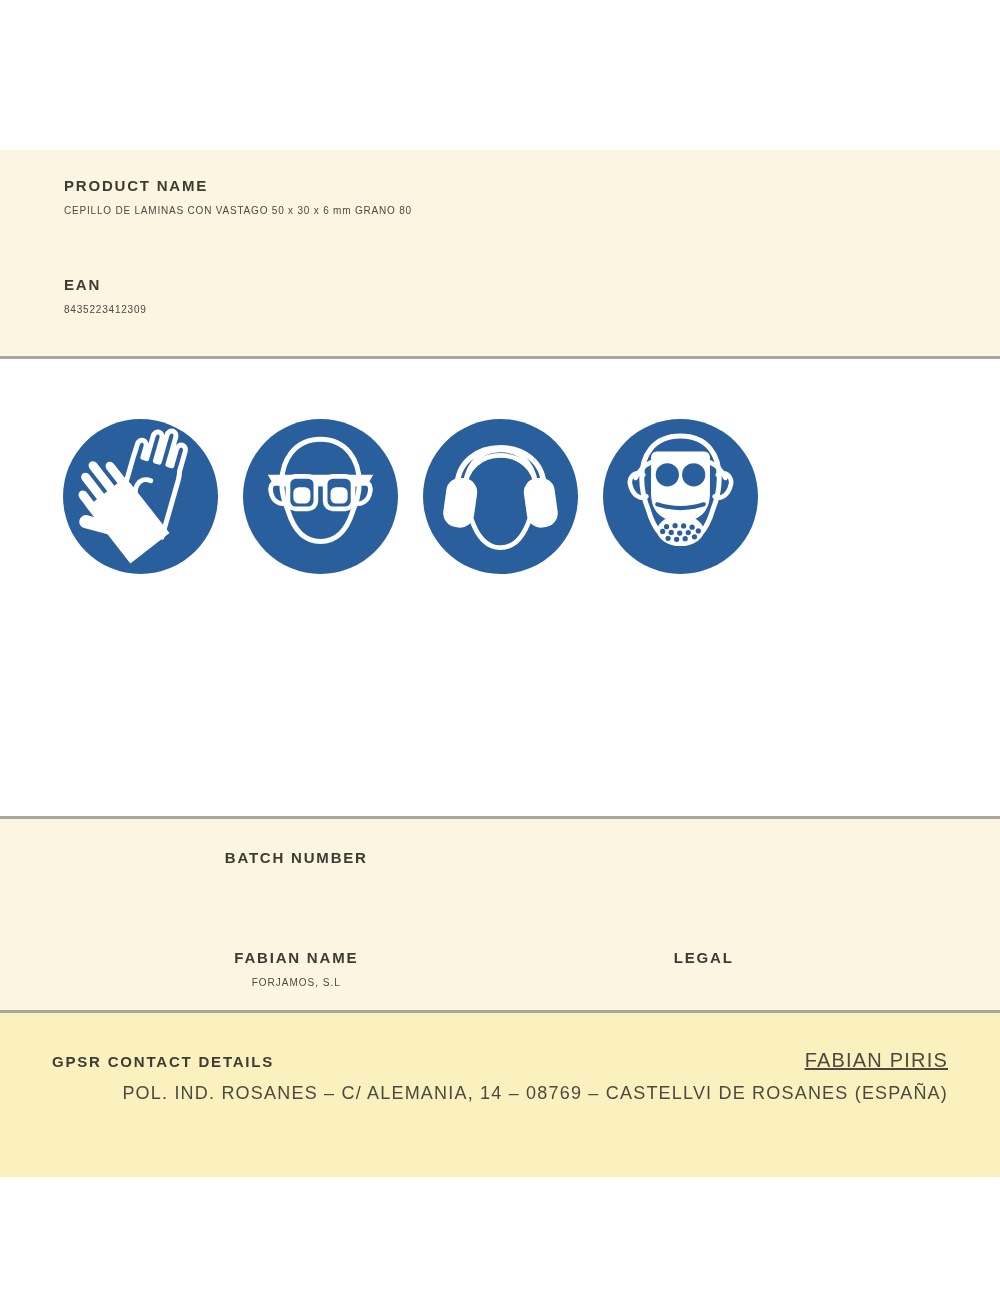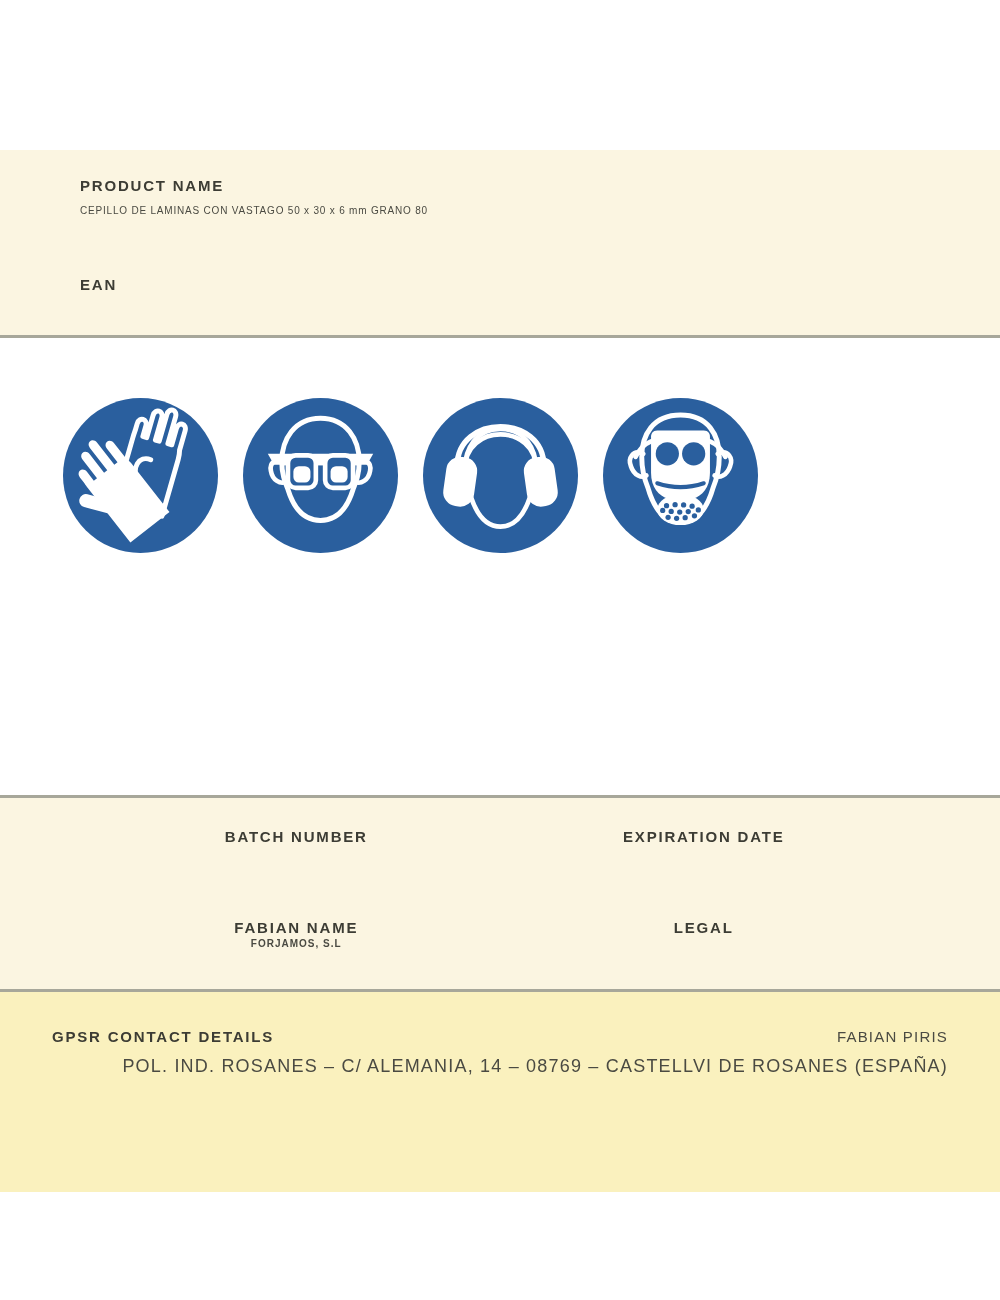--- a/index.html
+++ b/index.html
@@ -15,9 +15,9 @@
   .spacer-top{height:150px;}
   .sec{width:100%;}
   .sec-product{
-    background:var(--cream);height:188px;
+    background:var(--cream);height:209px;
     border-bottom:3px solid var(--border);
-    padding:27px 80px 0;
+    padding:27px 64px 0;
   }
   .lbl{font-weight:700;font-size:15px;letter-spacing:1.8px;color:var(--heading);}
   .val{font-size:10px;letter-spacing:0.8px;color:var(--body);margin-top:11px;}

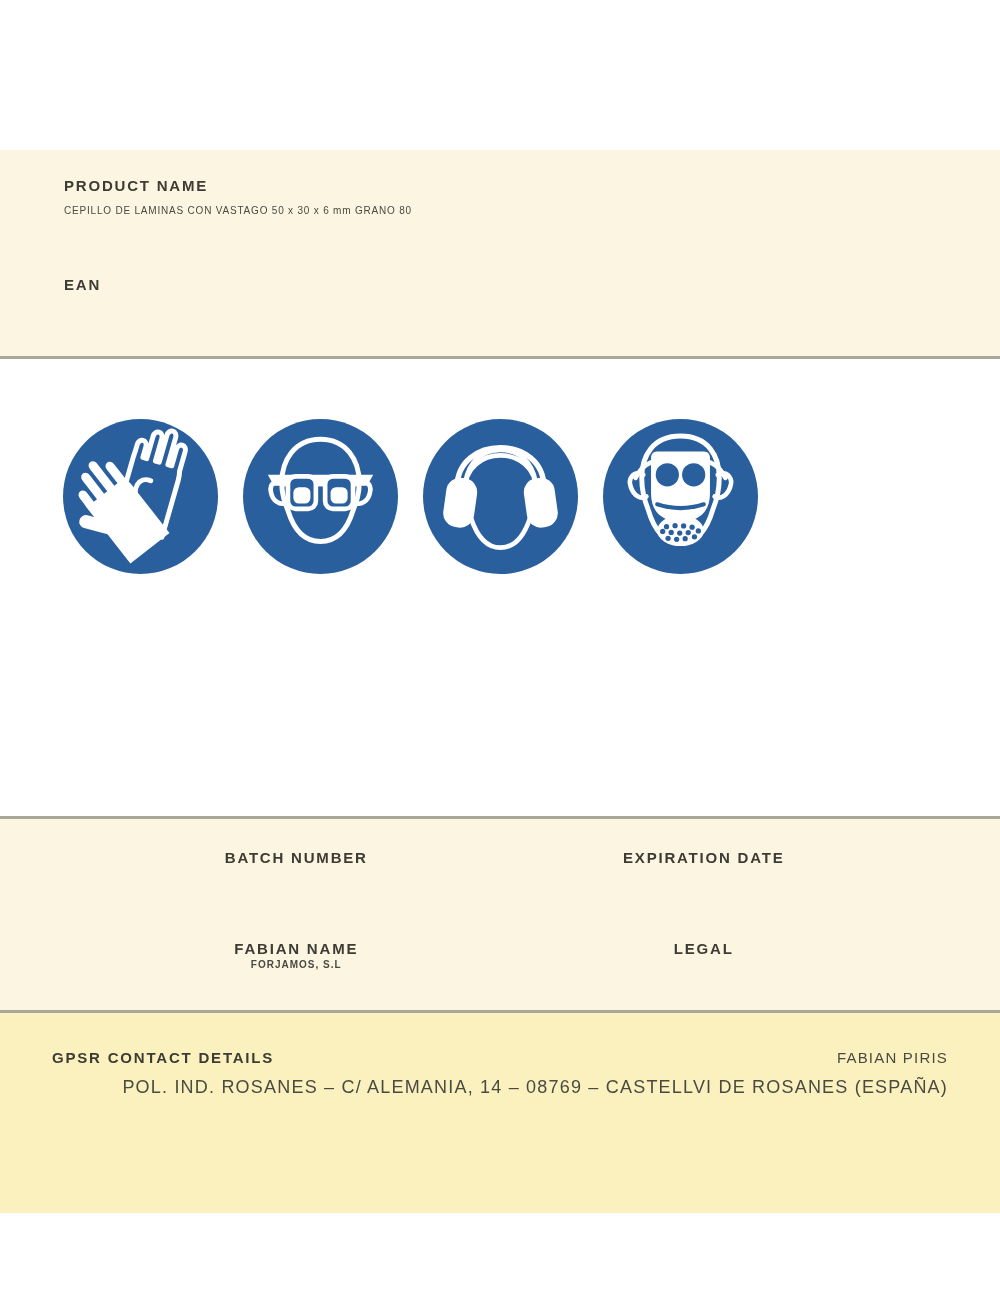--- a/index.html
+++ b/index.html
@@ -54,6 +54,7 @@
   <div class="val">CEPILLO DE LAMINAS CON VASTAGO 50 x 30 x 6 mm GRANO 80</div>
   <div class="ean-block">
     <div class="lbl">EAN</div>
+    <div class="val">8435223412309</div>
   </div>
 </section>
 

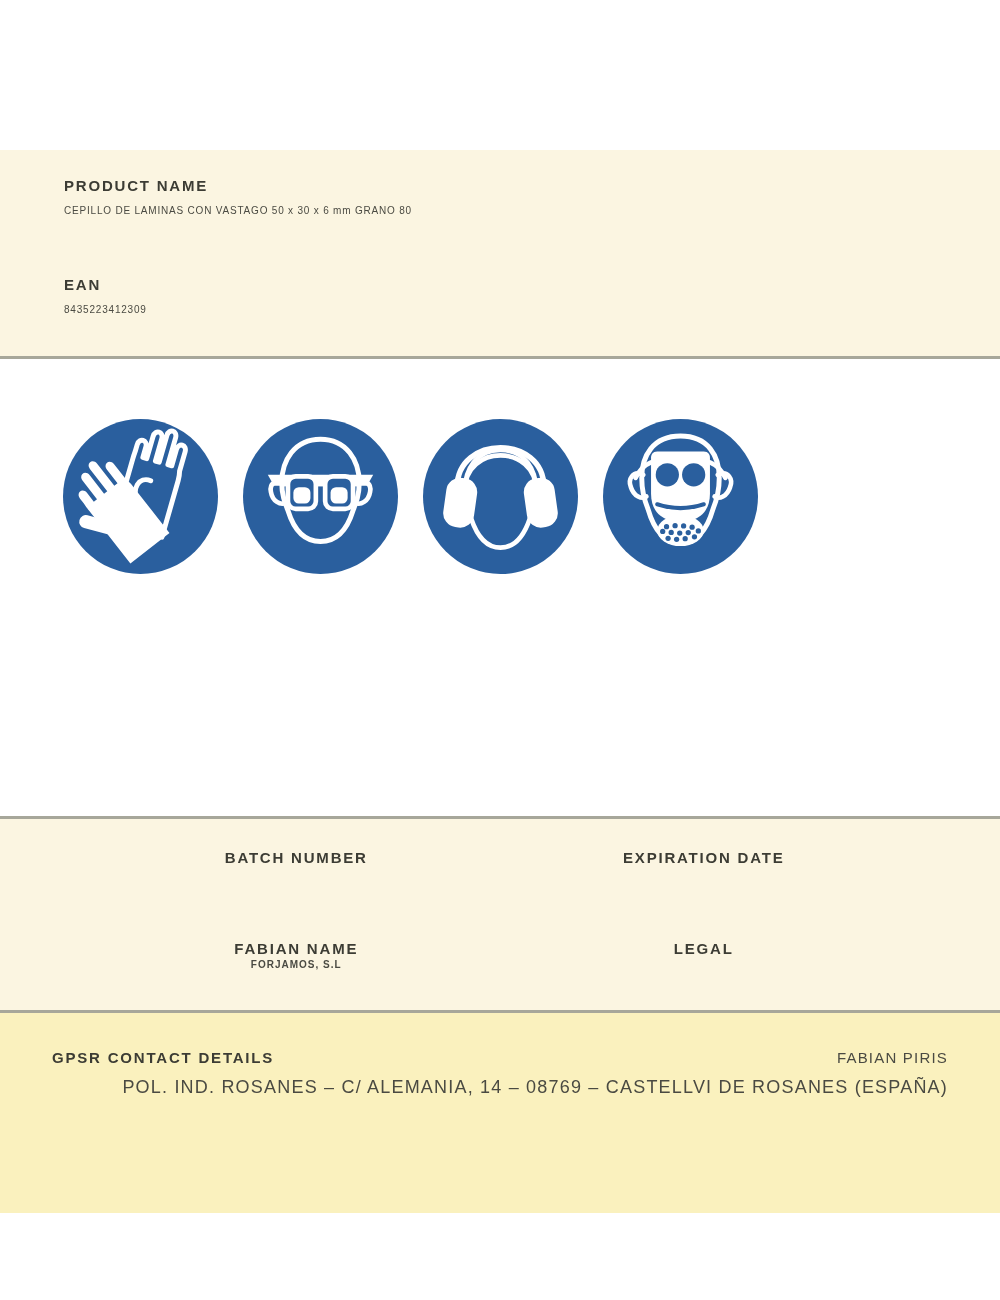--- a/index.html
+++ b/index.html
@@ -133,10 +133,6 @@
       <div class="lbl">BATCH NUMBER</div>
       <div class="val"></div>
     </div>
-    <div>
-      <div class="lbl">EXPIRATION DATE</div>
-      <div class="val"></div>
-    </div>
   </div>
   <div class="batch-grid row2">
     <div>

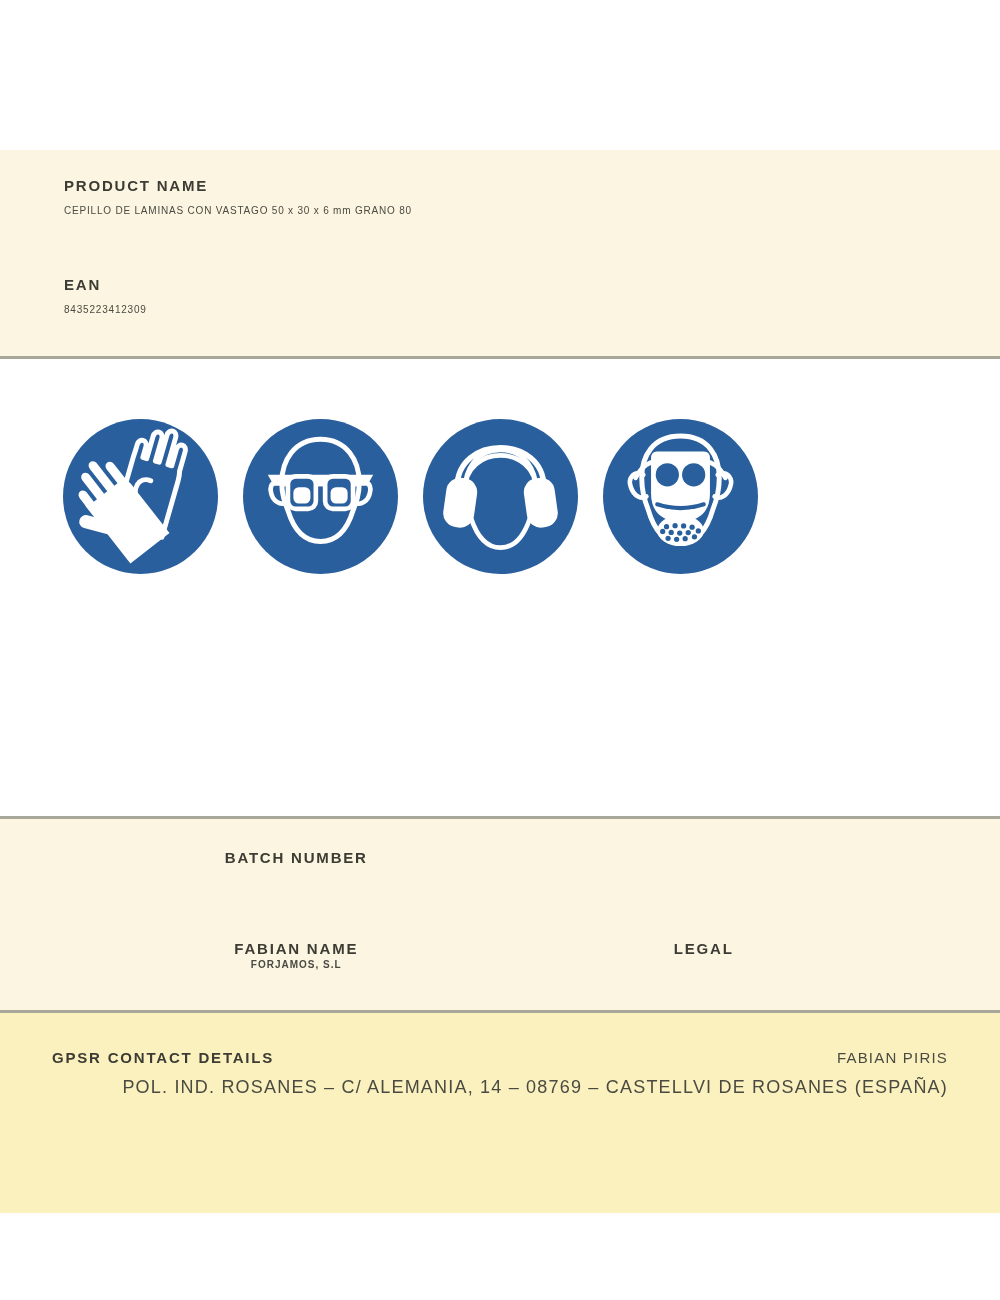--- a/index.html
+++ b/index.html
@@ -37,7 +37,7 @@
     padding:30px 100px 0;
   }
   .batch-grid{display:grid;grid-template-columns:1fr 1fr;text-align:center;gap:15px;}
-  .batch-grid .val{margin-top:2px;letter-spacing:1px;font-weight:bold;}
+  .batch-grid .val{margin-top:11px;letter-spacing:1px;}
   .row2{margin-top:72px;}
   .sec-gpsr{background:var(--yellow);height:200px;padding:36px 52px 16px;}
   .gpsr-row{display:flex;justify-content:space-between;align-items:baseline;}

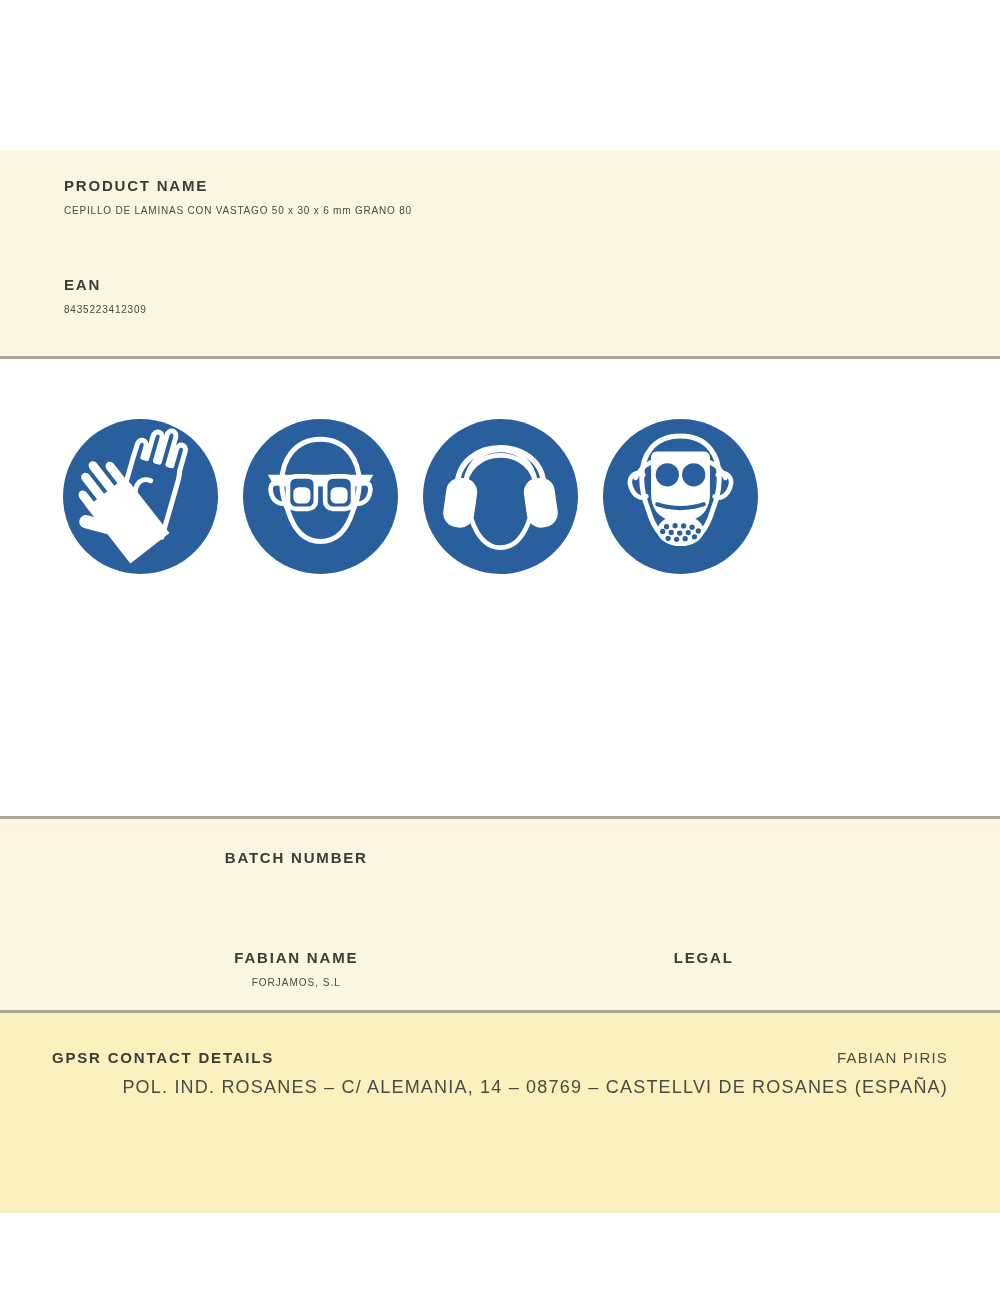--- a/index.html
+++ b/index.html
@@ -39,7 +39,7 @@
   .batch-grid{display:grid;grid-template-columns:1fr 1fr;text-align:center;gap:15px;}
   .batch-grid .val{margin-top:11px;letter-spacing:1px;}
   .row2{margin-top:72px;}
-  .sec-gpsr{background:var(--yellow);height:200px;padding:36px 52px 16px;}
+  .sec-gpsr{background:var(--yellow);height:164px;padding:36px 52px 16px;}
   .gpsr-row{display:flex;justify-content:space-between;align-items:baseline;}
   .gpsr-name{font-size:15px;letter-spacing:1.2px;color:var(--body);}
   .gpsr-line{text-align:right;font-size:18px;letter-spacing:1.2px;color:var(--body);margin-top:11px;}

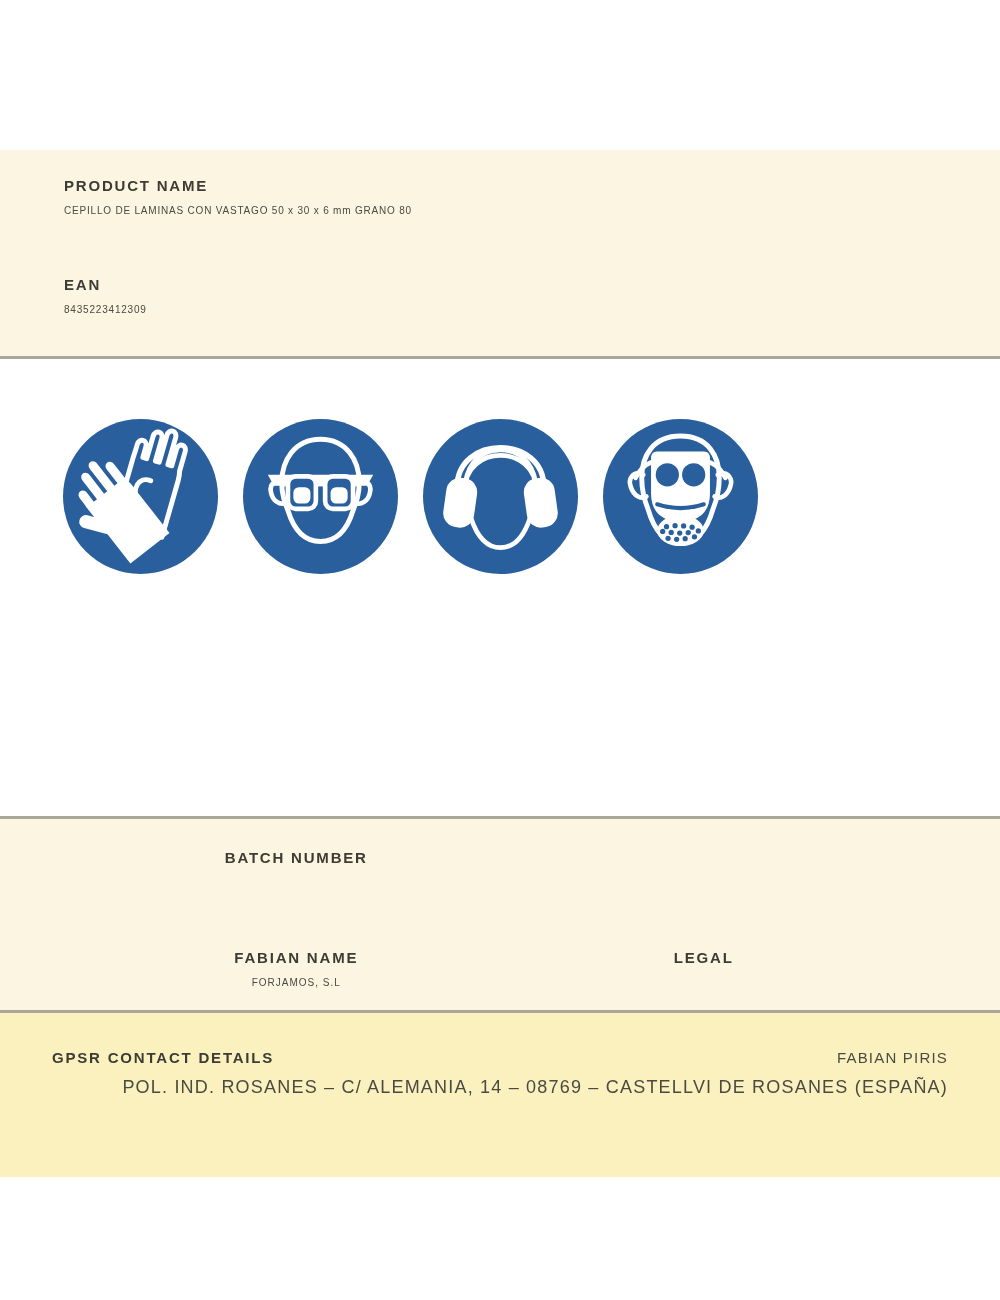--- a/index.html
+++ b/index.html
@@ -41,7 +41,7 @@
   .row2{margin-top:72px;}
   .sec-gpsr{background:var(--yellow);height:164px;padding:36px 52px 16px;}
   .gpsr-row{display:flex;justify-content:space-between;align-items:baseline;}
-  .gpsr-name{font-size:15px;letter-spacing:1.2px;color:var(--body);}
+  .gpsr-name{font-size:20px;letter-spacing:1.2px;color:var(--body);text-decoration:underline;}
   .gpsr-line{text-align:right;font-size:18px;letter-spacing:1.2px;color:var(--body);margin-top:11px;}
 </style>
 </head>

